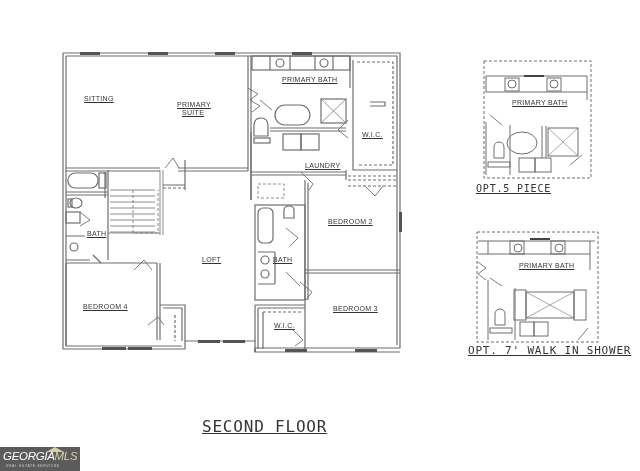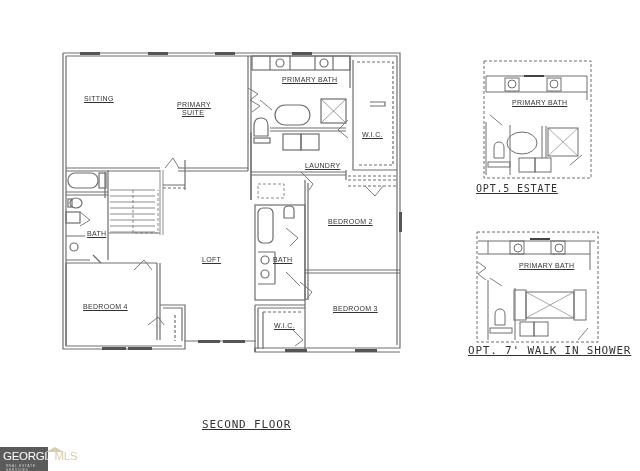--- a/index.html
+++ b/index.html
@@ -190,7 +190,7 @@
 <div class="lbl" style="left:274px;top:322px;">W.I.C.</div>
 
 <div class="lbl" style="left:512px;top:99px;">PRIMARY BATH</div>
-<div class="cap" style="left:476px;top:184px;">OPT.5 ESTATE</div>
+<div class="cap" style="left:476px;top:184px;">OPT.5 PIECE</div>
 <div class="lbl" style="left:519px;top:262px;">PRIMARY BATH</div>
 <div class="cap" style="left:468px;top:345px;font-size:11px;">OPT. 7' WALK IN SHOWER</div>
 

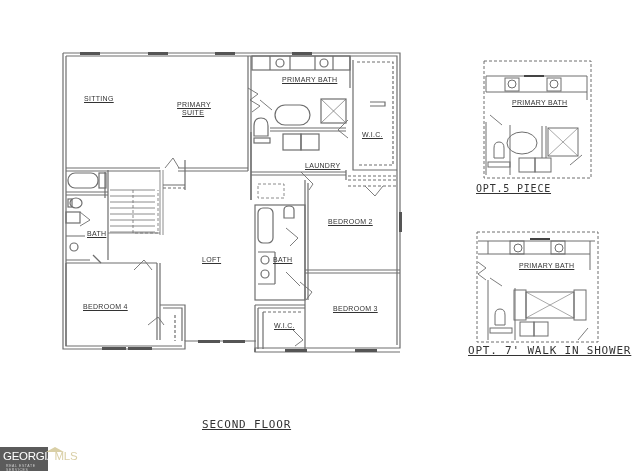--- a/index.html
+++ b/index.html
@@ -194,7 +194,7 @@
 <div class="lbl" style="left:519px;top:262px;">PRIMARY BATH</div>
 <div class="cap" style="left:468px;top:345px;font-size:11px;">OPT. 7' WALK IN SHOWER</div>
 
-<div class="cap" style="left:202px;top:419px;font-size:11px;">SECOND FLOOR</div>
+<div class="cap" style="left:202px;top:419px;font-size:16px;">SECOND FLOOR</div>
 
 <div class="logo">
   <span class="roof"></span>

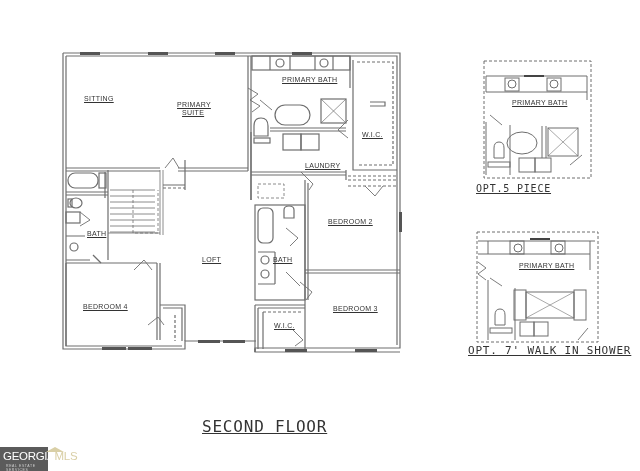--- a/index.html
+++ b/index.html
@@ -7,7 +7,7 @@
     #plan { position:absolute; left:0; top:0; width:640px; height:471px; }
     .lbl { position:absolute; font-family:"Liberation Sans", sans-serif; font-size:7px; color:#333; text-decoration:underline; letter-spacing:0.3px; white-space:nowrap; line-height:1; }
     .cap { position:absolute; font-family:"DejaVu Sans Mono", monospace; font-size:10px; color:#333; text-decoration:underline; letter-spacing:0.8px; white-space:nowrap; line-height:1; }
-    .logo { position:absolute; left:0; top:447px; width:48px; height:24px; background:#5b5b5b; color:#fff; }
+    .logo { position:absolute; left:0; top:447px; width:80px; height:24px; background:#5b5b5b; color:#fff;font-style:italic; }
     .logo-main { position:absolute; left:3px; top:3px; font-family:"Liberation Sans", sans-serif; font-size:11.5px; letter-spacing:-0.3px; font-weight:normal; }
     .logo-main .mls { color:#d9cfa6; }
     .logo-sub { position:absolute; left:6px; top:17px; font-family:"Liberation Sans", sans-serif; font-size:3.5px; letter-spacing:0.6px; color:#cfcfcf; }

